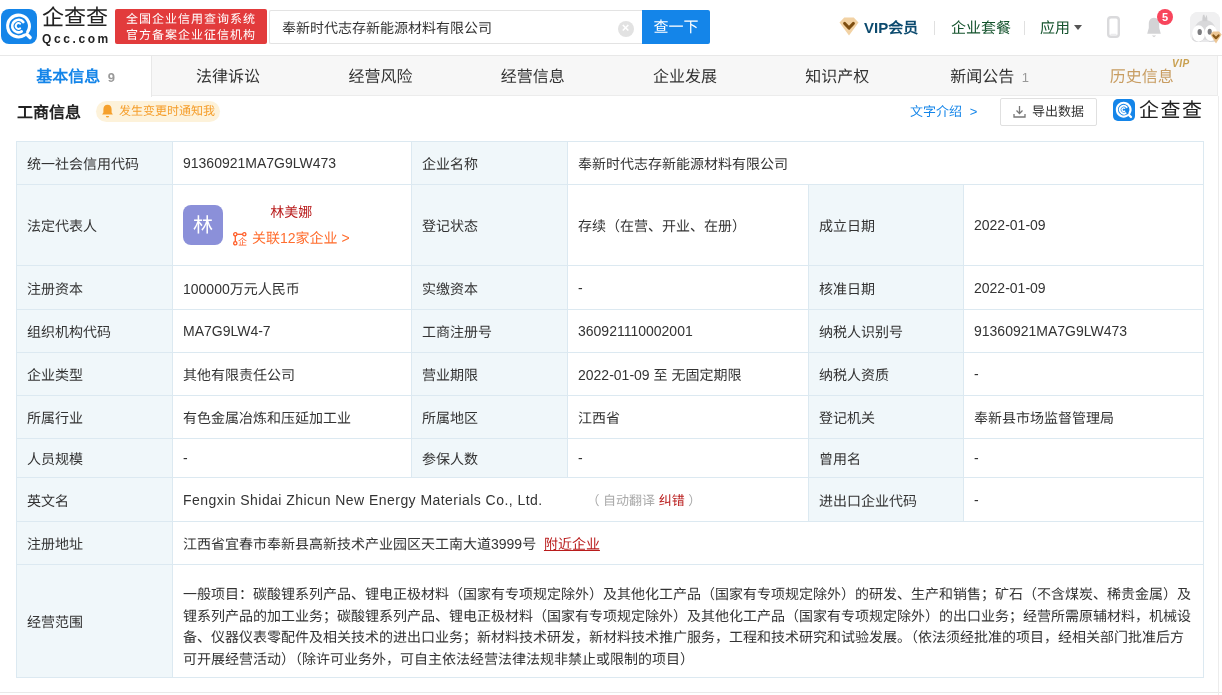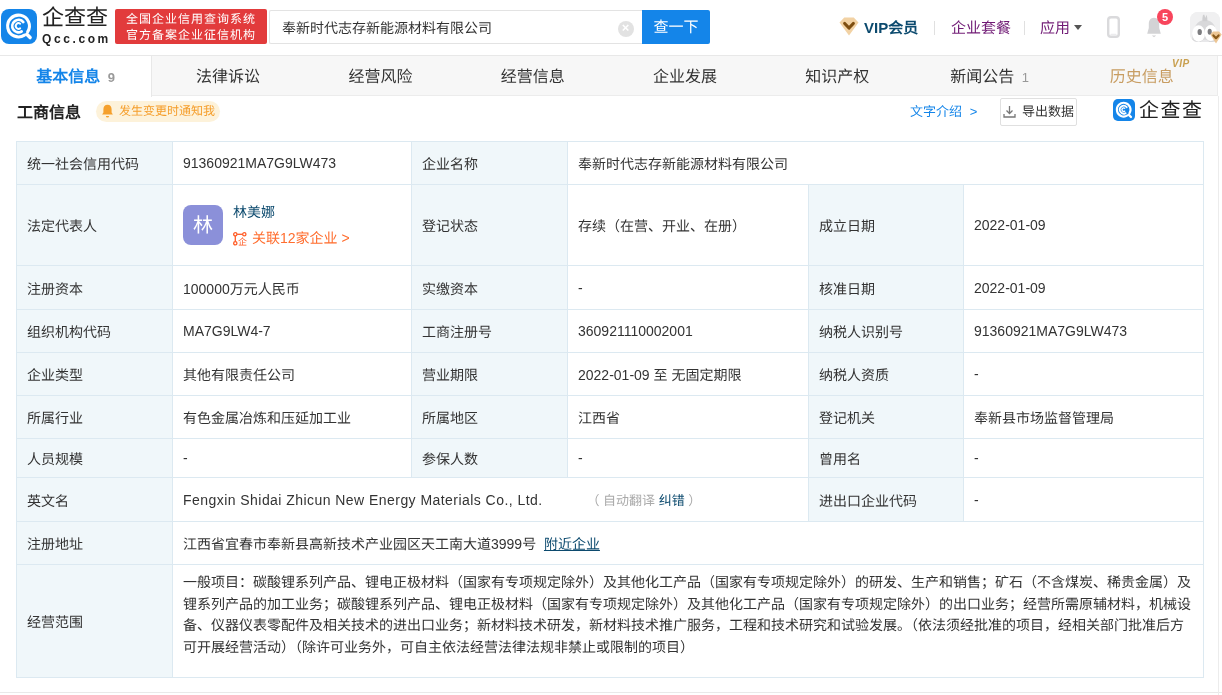--- a/index.html
+++ b/index.html
@@ -22,7 +22,7 @@
 #clearIc:before { content:"\00d7"; position:absolute; left:3.8px; top:-1.5px; color:#fff; font-size:13px; font-weight:bold; }
 #searchBtn { position:absolute; left:642px; top:10px; width:68px; height:34px; background:#1485e9; border-radius:0 2px 2px 0;
   color:#fff; font-size:15px; text-align:center; line-height:34px; }
-.hdrItem { position:absolute; top:0; height:56px; line-height:56px; font-size:15px; color:#701a75; white-space:nowrap; }
+.hdrItem { position:absolute; top:0; height:56px; line-height:56px; font-size:15px; color:#14532d; white-space:nowrap; }
 #vipTxt { left:864px; color:#0c4a6e; font-weight:bold; }
 #pkg { left:951px; }
 #app { left:1040px; }

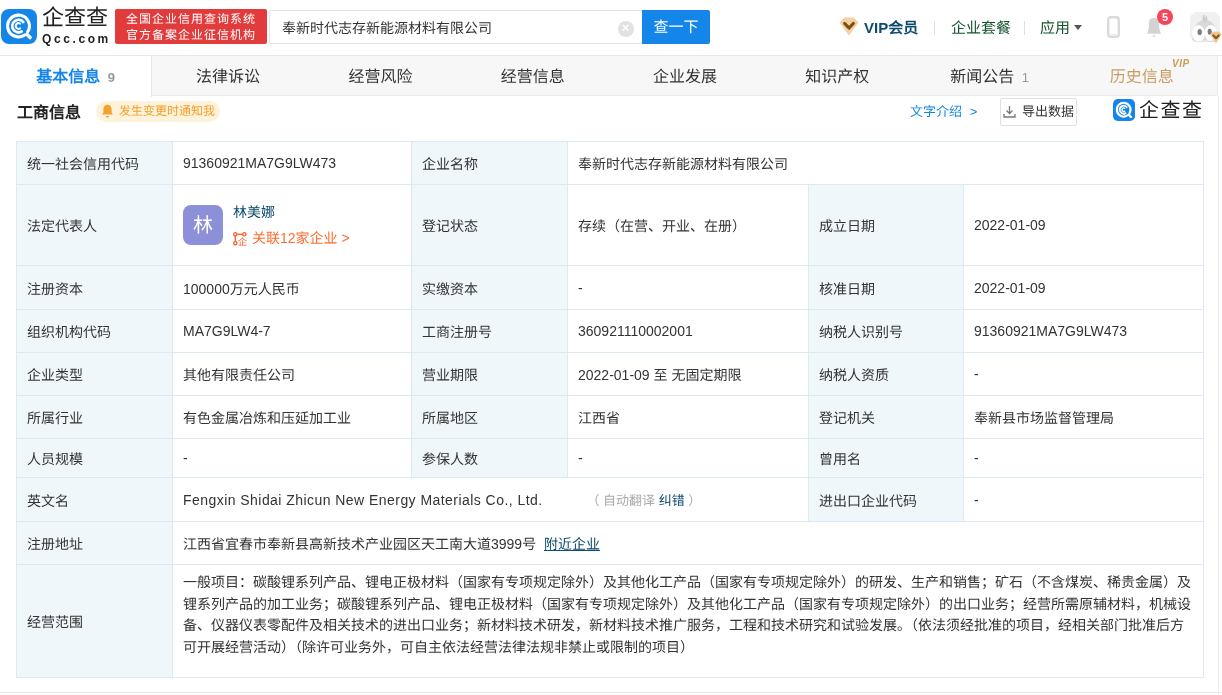--- a/index.html
+++ b/index.html
@@ -46,7 +46,7 @@
 #notifyPill { position:absolute; left:96px; top:101px; height:21px; background:#fdf2da; border-radius:10.5px; color:#f59e2b;
   font-size:12px; line-height:21px; padding:0 5px 0 23px; }
 #txtIntro { position:absolute; left:910px; top:101px; font-size:13px; color:#1485e9; }
-#exportBtn { position:absolute; left:1000px; top:98px; width:77px; height:28px; border:1px solid #e0e0e0; border-radius:2px;
+#exportBtn { position:absolute; left:1000px; top:98px; width:97px; height:28px; border:1px solid #e0e0e0; border-radius:2px;
   font-size:13px; color:#333; line-height:26px; text-align:center; }
 #cardLogoTxt { position:absolute; left:1139px; top:101px; font-size:20px; line-height:18px; color:#222; letter-spacing:1.5px; font-weight:500; }
 

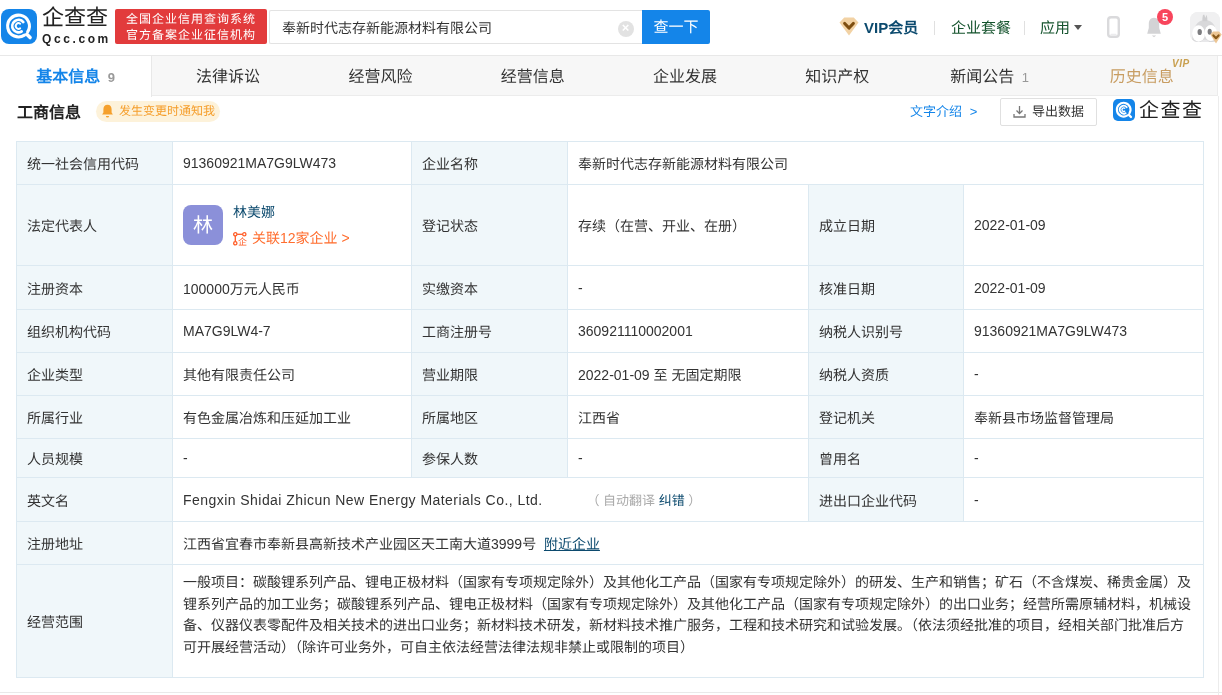--- a/index.html
+++ b/index.html
@@ -55,7 +55,7 @@
   font-size:14px; color:#333; }
 #tbl td { border:1px solid #dce9f1; padding:0 10px; overflow:hidden; }
 #tbl td.l { background:#f0f7fa; }
-.blue { color:#0c4a6e; }
+.blue { color:#b91c1c;text-align:center; }
 .orange { color:#ff6d2e; }
 .gray { color:#aaa;margin-left:40px; }
 #avatarP { display:inline-block; width:40px; height:40px; background:#8b90d9; border-radius:8px; color:#fff;

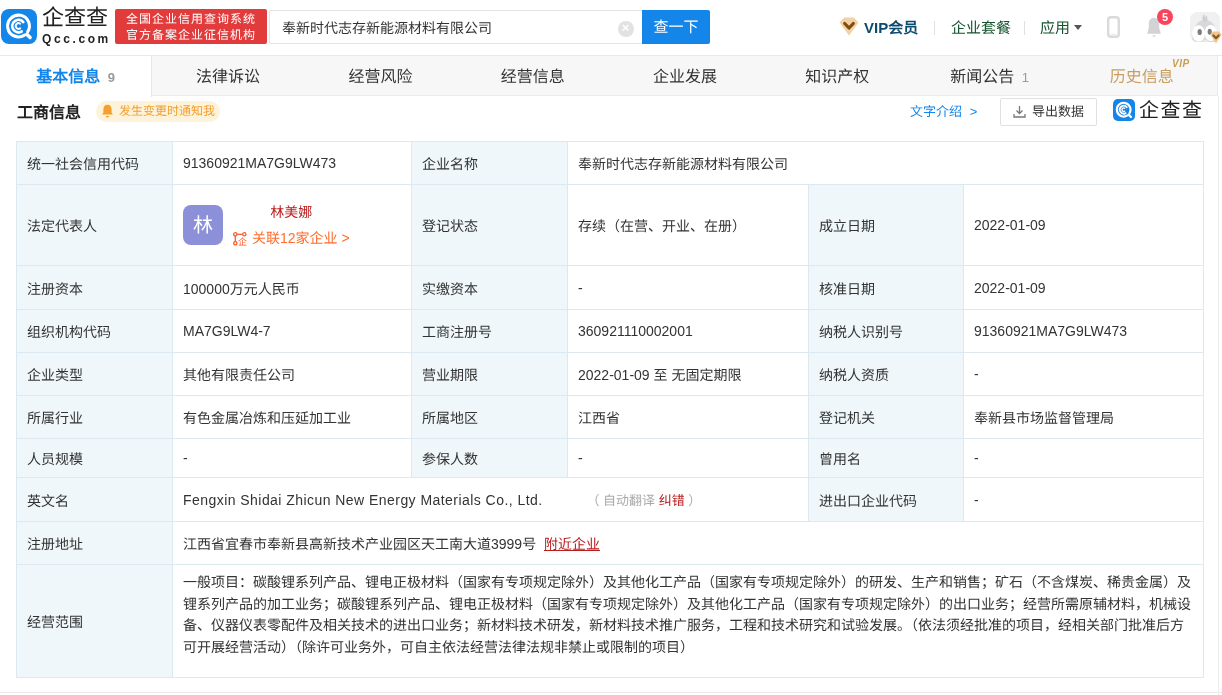--- a/index.html
+++ b/index.html
@@ -63,7 +63,7 @@
 .legRight { display:inline-block; vertical-align:middle; margin-left:10px; }
 .legRight .nm { font-size:14px; line-height:20px; margin-bottom:6px; }
 .legRight .rel { font-size:14px; line-height:20px; }
-#tbl td#bizScope { line-height:21.5px; padding:7px 10px 0 10px; vertical-align:top; }
+#tbl td#bizScope { line-height:21.5px; padding:19px 10px 0 10px; vertical-align:top; }
 #pageLine { position:absolute; left:0; top:692px; width:1222px; height:1px; background:#e9e9e9; }
 #rightLine { position:absolute; left:1218px; top:96px; width:1px; height:599px; background:#ececec; }
 .icp { vertical-align:-2px; margin-right:6px; }

